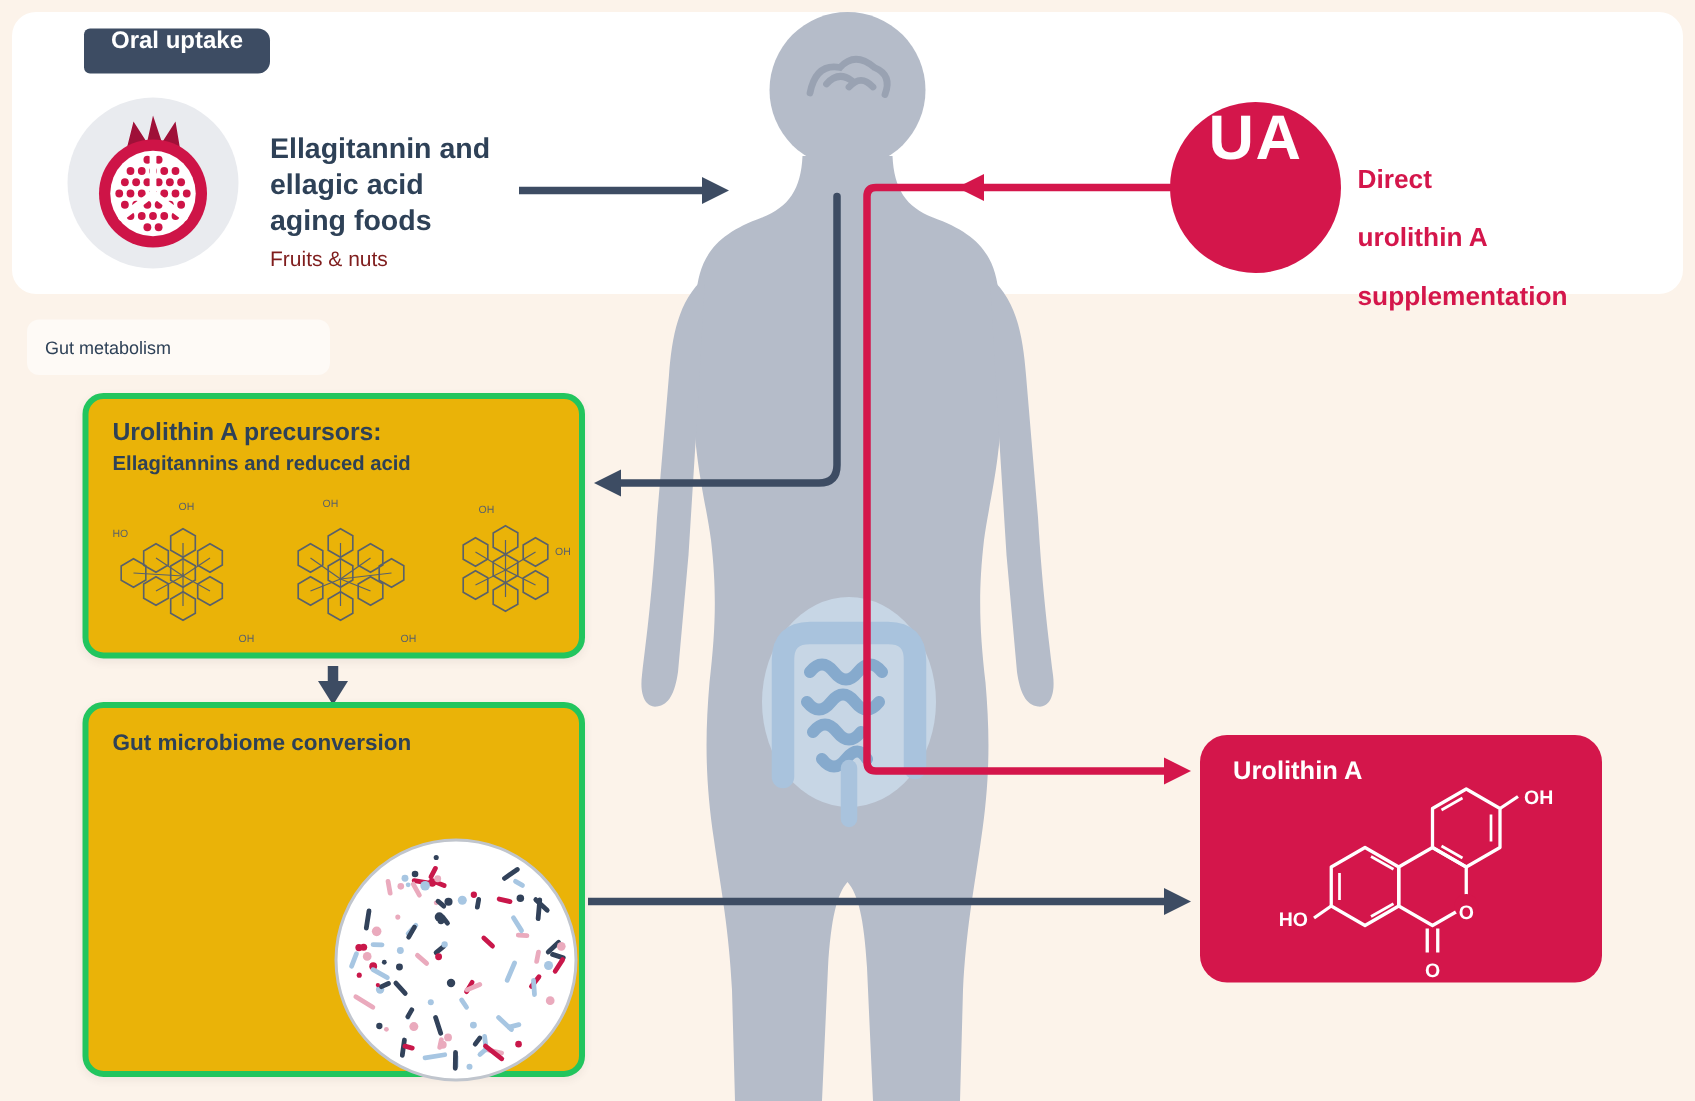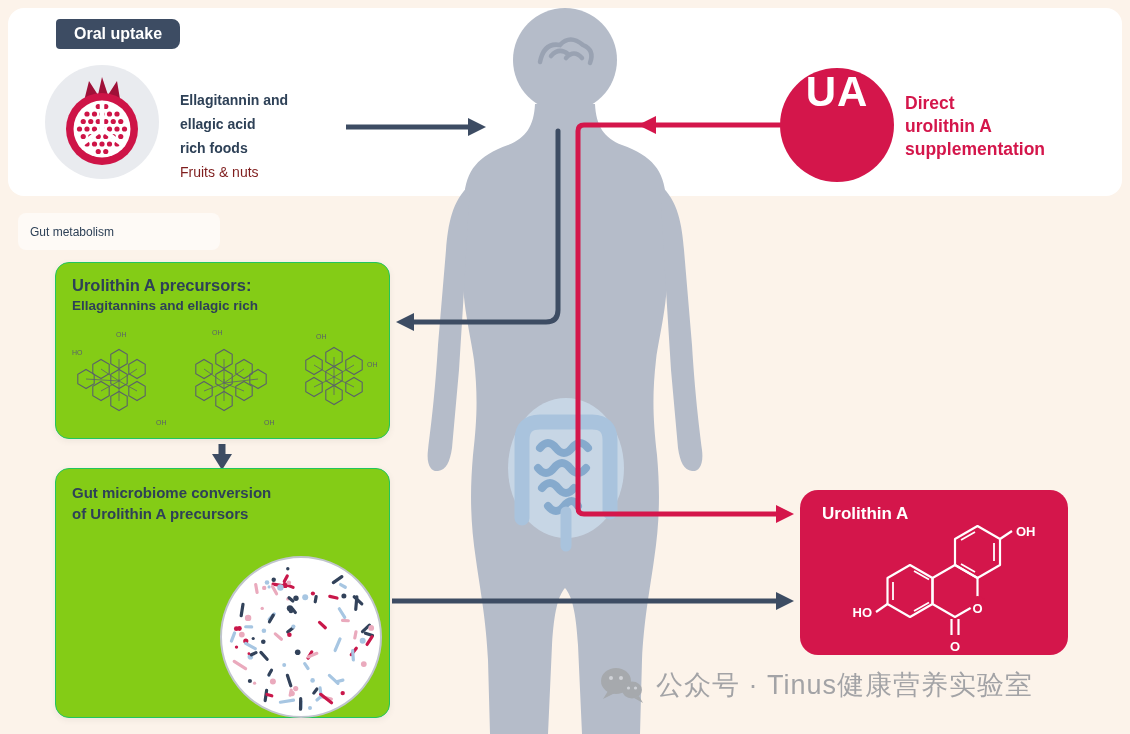--- a/index.html
+++ b/index.html
@@ -11,8 +11,8 @@
   svg.layer{ left:0; top:0; width:1130px; height:734px; pointer-events:none; }
   .z1{ z-index:1; } .z2{ z-index:2; } .z3{ z-index:3; }
 
-  .banner{ left:56px; top:19px; height:30px; padding:0 18px; background:#3d4c63;
-           border-radius:4px 8px 8px 4px; display:flex; align-items:center; z-index:5; }
+  .banner{ left:56px; top:19px; height:30px; padding:12px 18px; background:#3d4c63;
+           border-radius:4px 8px 8px 4px; display:flex; align-items:flex-end; z-index:5; }
   .banner span{ color:#ffffff; font-weight:bold; font-size:16px; }
 
   .pom-circle{ left:45px; top:65px; width:114px; height:114px; border-radius:50%;

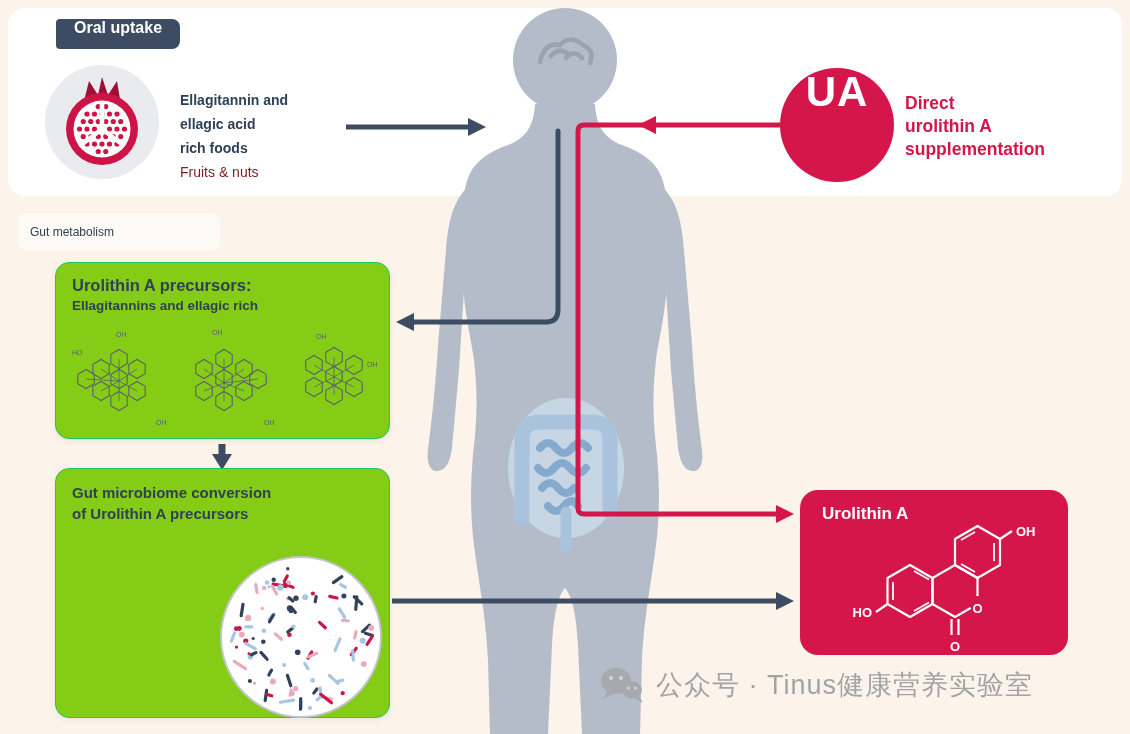--- a/index.html
+++ b/index.html
@@ -18,7 +18,7 @@
   .pom-circle{ left:45px; top:65px; width:114px; height:114px; border-radius:50%;
                background:#e9ebef; z-index:4; }
   .food-text{ left:180px; top:88px; z-index:4; }
-  .food-text .big{ font-size:14px; line-height:24px; font-weight:bold; color:#2e4157; }
+  .food-text .big{ font-size:19px; line-height:24px; font-weight:bold; color:#2e4157; }
   .food-text .note{ font-size:14px; color:#7f1d1d; margin-top:4px; }
 
   .ua-circle{ left:780px; top:68px; width:114px; height:114px; border-radius:50%;

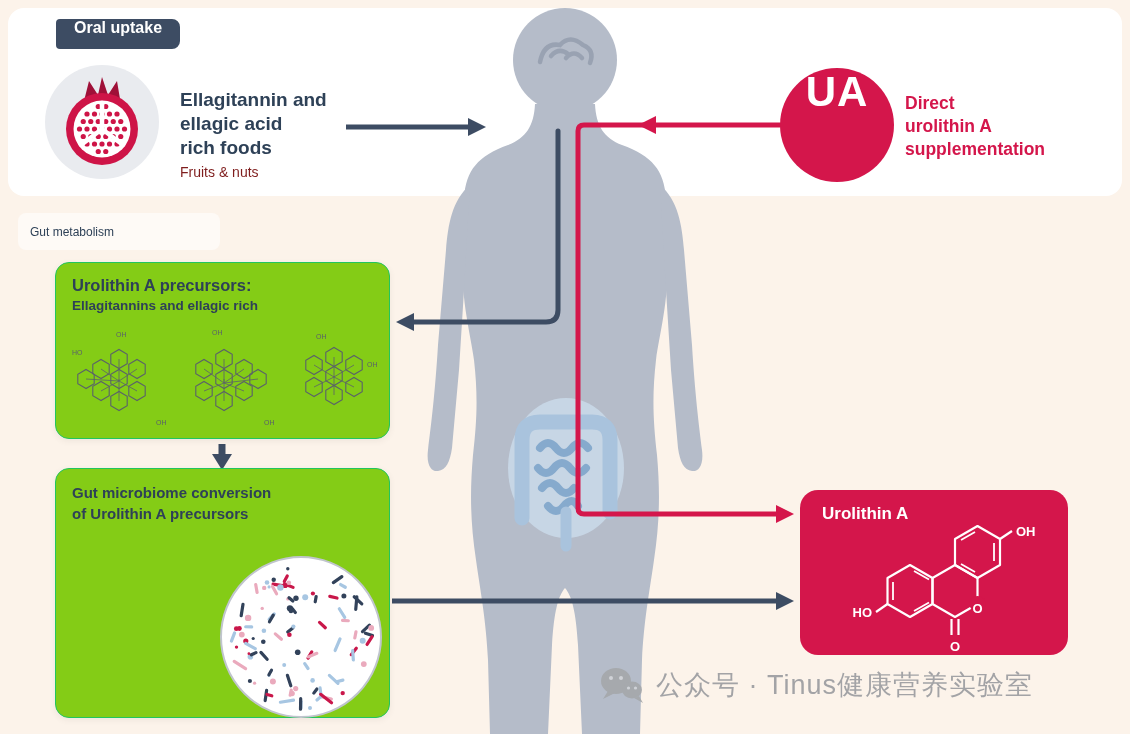--- a/index.html
+++ b/index.html
@@ -25,7 +25,7 @@
               background:#d4164b; display:flex; justify-content:center; z-index:4; }
   .ua-circle span{ color:#fff; font-size:42px; font-weight:bold; letter-spacing:1px; }
   .ua-label{ left:905px; top:92px; z-index:4; }
-  .ua-label div{ font-size:17.5px; line-height:23px; font-weight:bold; color:#d4164b; }
+  .ua-label div{ font-size:17.5px; line-height:23px; font-weight:bold; color:#d4164b;margin-top:16px; }
 
   .gut-header{ left:18px; top:213px; width:202px; height:37px; background:rgba(255,255,255,0.55);
                border-radius:8px; display:flex; align-items:center; padding-left:12px; z-index:4; }

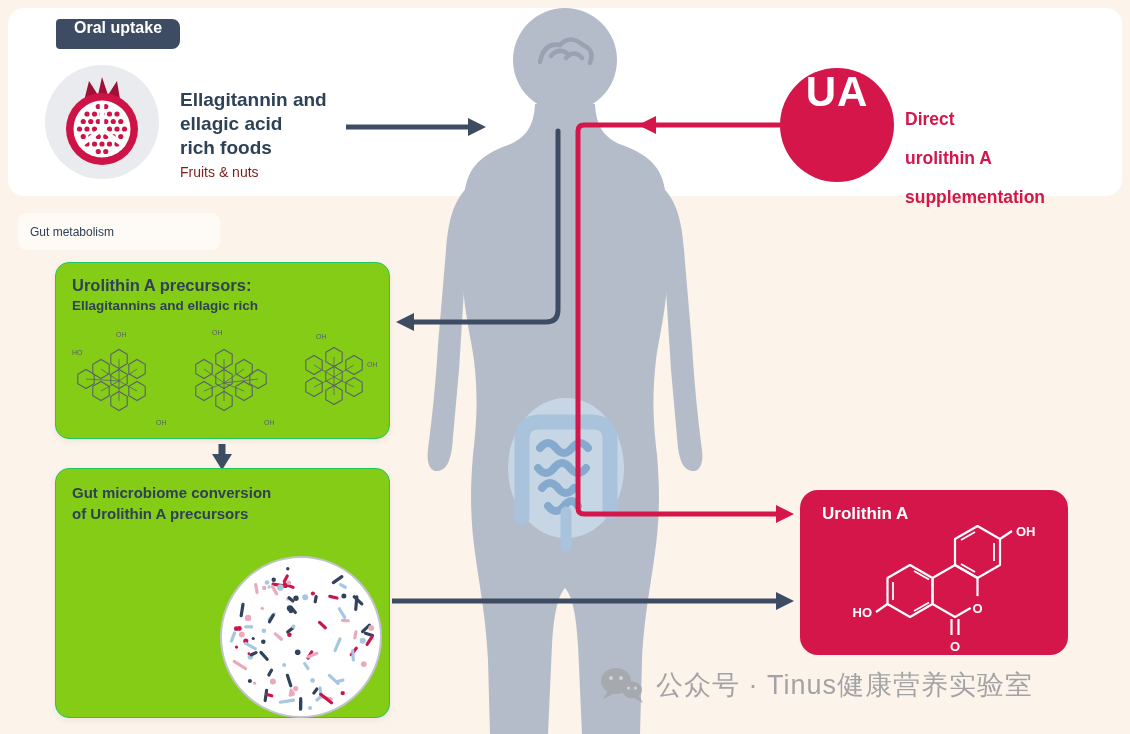--- a/index.html
+++ b/index.html
@@ -163,7 +163,7 @@
   <div class="abs food-text">
     <div class="big">Ellagitannin and</div>
     <div class="big">ellagic acid</div>
-    <div class="big">rich foods</div>
+    <div class="big">aging foods</div>
     <div class="note">Fruits &amp; nuts</div>
   </div>
 

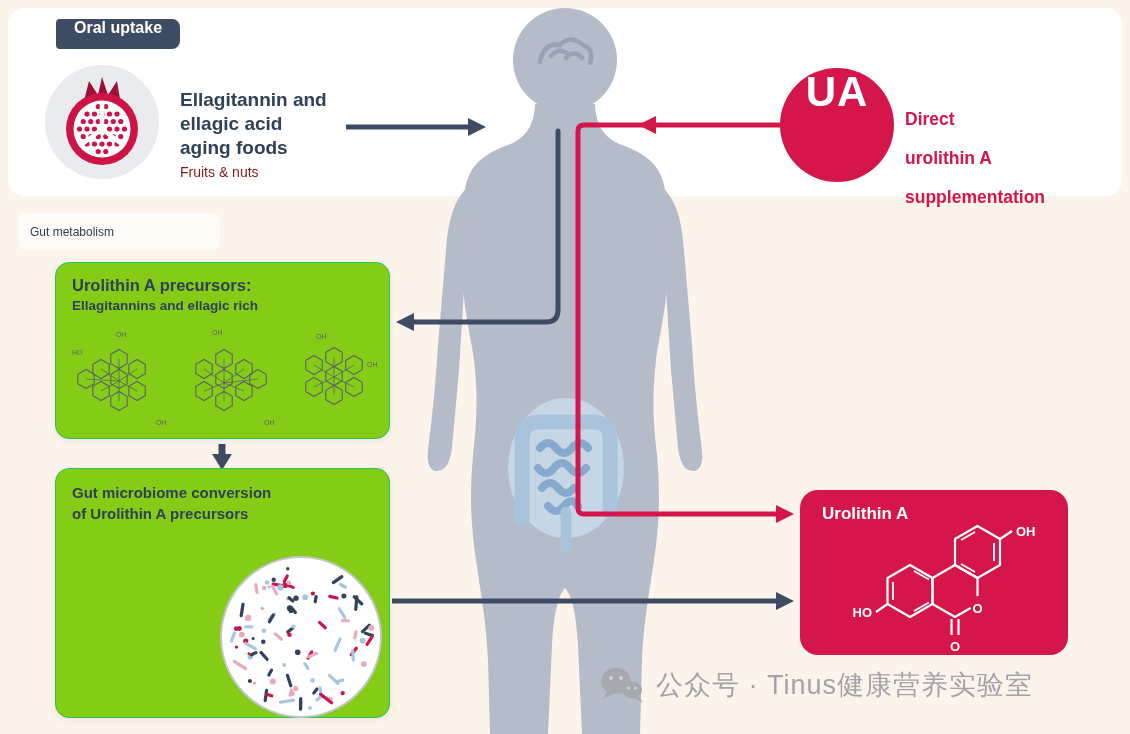--- a/index.html
+++ b/index.html
@@ -31,7 +31,7 @@
                border-radius:8px; display:flex; align-items:center; padding-left:12px; z-index:4; }
   .gut-header span{ font-size:12px; font-weight:normal; color:#2e4157; }
 
-  .wbox{ background:#84cc16; border:1px solid #22c55e; border-radius:14px;
+  .wbox{ background:#eab308; border:4px solid #22c55e; border-radius:14px;
          box-shadow:0 2px 6px rgba(80,70,60,0.08); z-index:4; }
   .prec-box{ left:55px; top:262px; width:335px; height:177px; padding:13px 16px; }
   .prec-box .t1{ font-size:16.5px; font-weight:bold; color:#2e4157; }

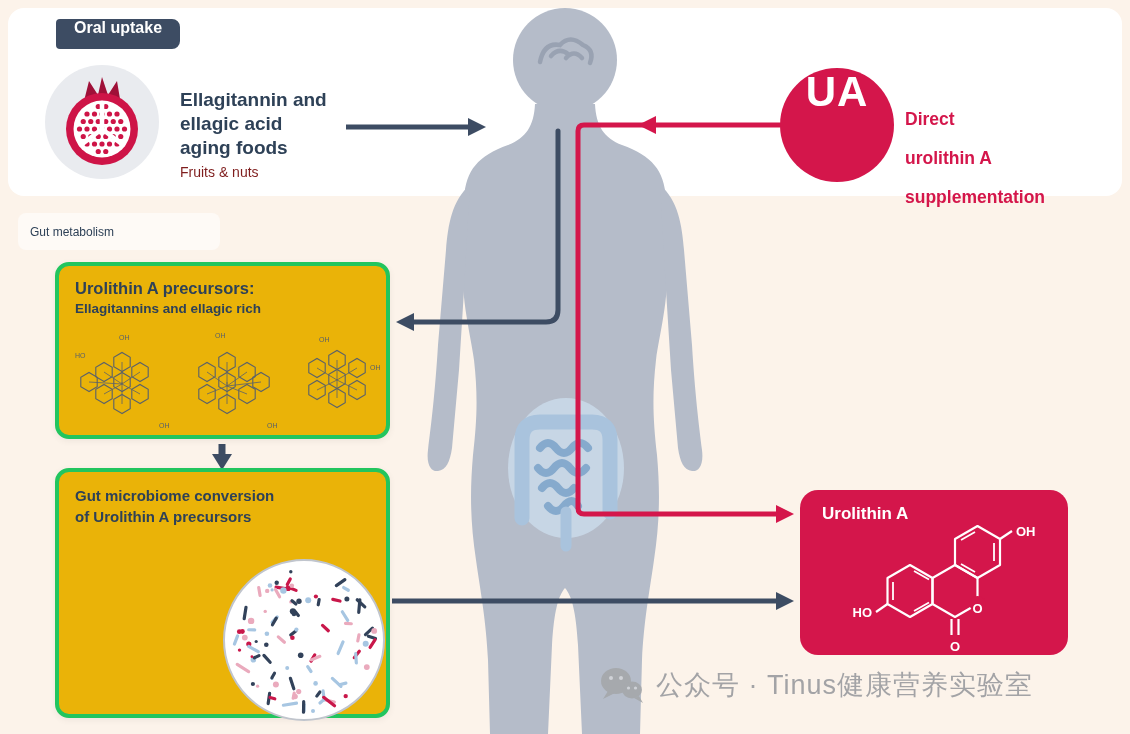--- a/index.html
+++ b/index.html
@@ -182,7 +182,7 @@
 
   <div class="abs wbox prec-box">
     <div class="t1">Urolithin A precursors:</div>
-    <div class="t2">Ellagitannins and ellagic rich</div>
+    <div class="t2">Ellagitannins and reduced acid</div>
     <svg class="abs" style="left:8px; top:62px;" width="323" height="108" viewBox="0 0 323 108">
       <g id="prec-hex">
           <line x1="55" y1="56" x2="37" y2="44" stroke="#5a616a" stroke-width="0.8"></line>

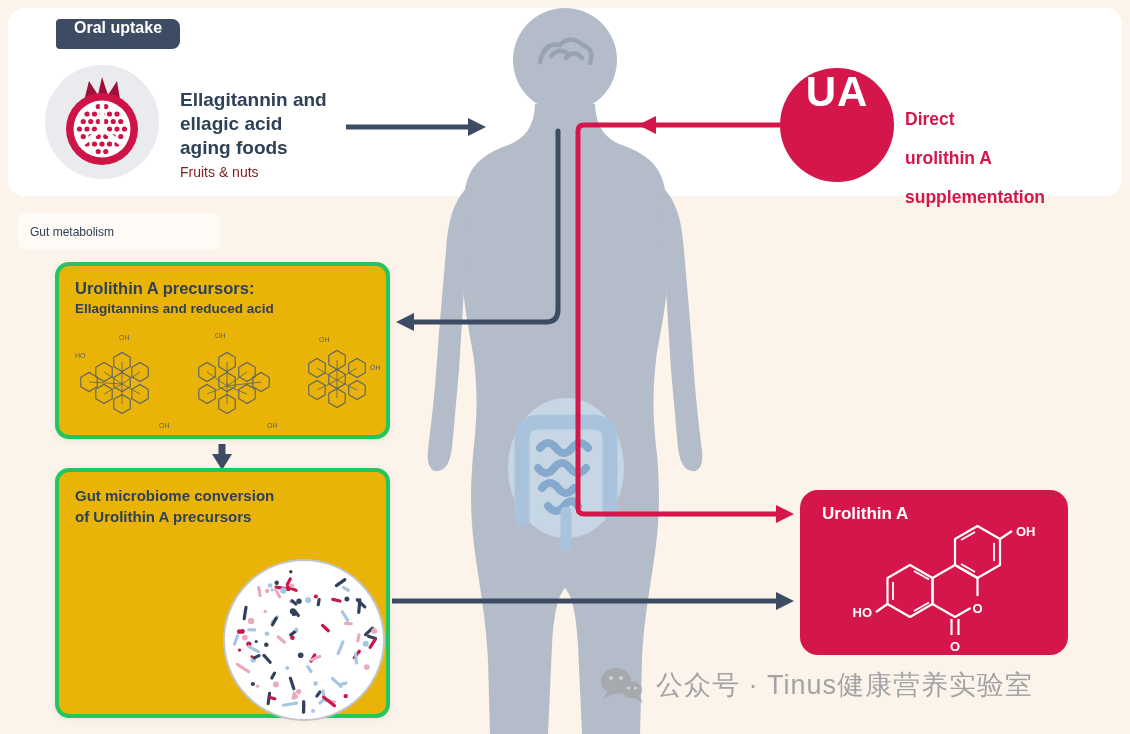--- a/index.html
+++ b/index.html
@@ -244,7 +244,6 @@
 
   <div class="abs wbox conv-box">
     <div class="t1">Gut microbiome conversion</div>
-    <div class="t1">of Urolithin A precursors</div>
     <svg class="abs" style="left:0; top:0;" width="335" height="250" viewBox="0 0 335 250">
       <defs>
           <clipPath id="mclip">

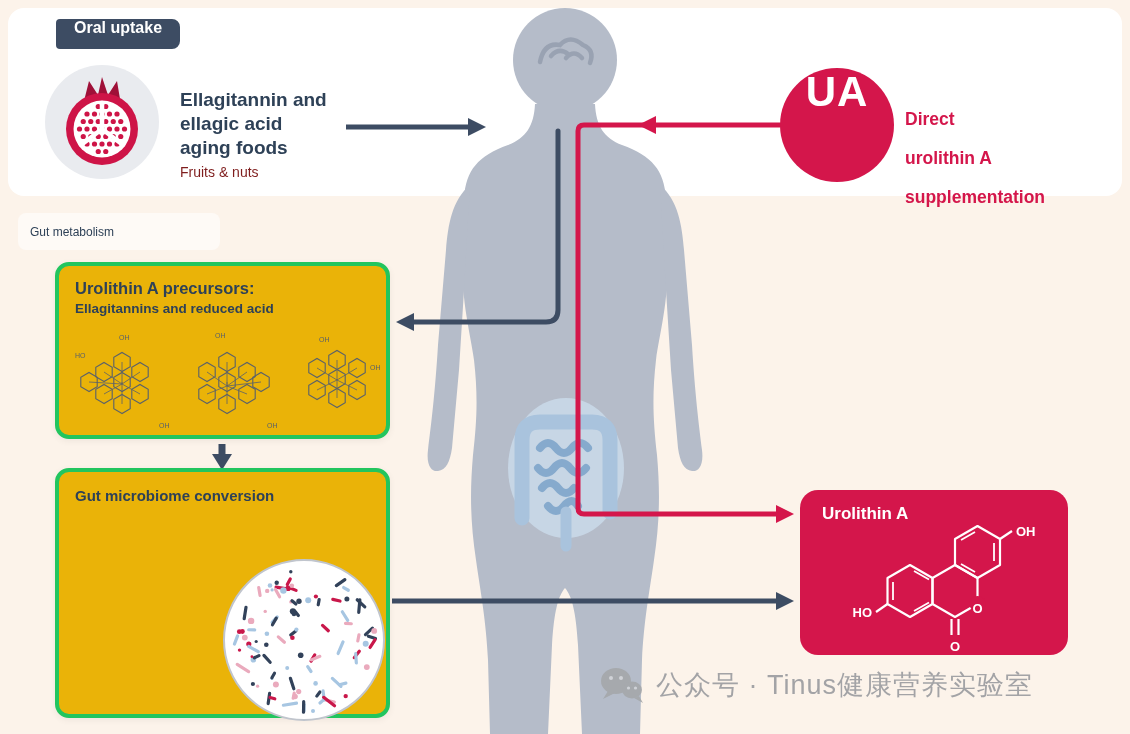--- a/index.html
+++ b/index.html
@@ -385,19 +385,6 @@
     </svg>
   </div>
 
-  <div class="abs watermark">
-    <svg width="48" height="42" viewBox="0 0 48 42">
-      <ellipse cx="18" cy="17" rx="15" ry="13" fill="#a4a7aa"></ellipse>
-      <polygon points="10,27 5,35 17,29" fill="#a4a7aa"></polygon>
-      <circle cx="13" cy="14" r="2" fill="#d4d6da"></circle>
-      <circle cx="23" cy="14" r="2" fill="#d4d6da"></circle>
-      <ellipse cx="34" cy="26" rx="10" ry="8.5" fill="#a4a7aa"></ellipse>
-      <polygon points="41,32 45,39 36,34" fill="#a4a7aa"></polygon>
-      <circle cx="30.5" cy="24" r="1.6" fill="#d4d6da"></circle>
-      <circle cx="37.5" cy="24" r="1.6" fill="#d4d6da"></circle>
-    </svg>
-    <span class="wm-text">公众号 · Tinus健康营养实验室</span>
-  </div>
 
 </div>
 

